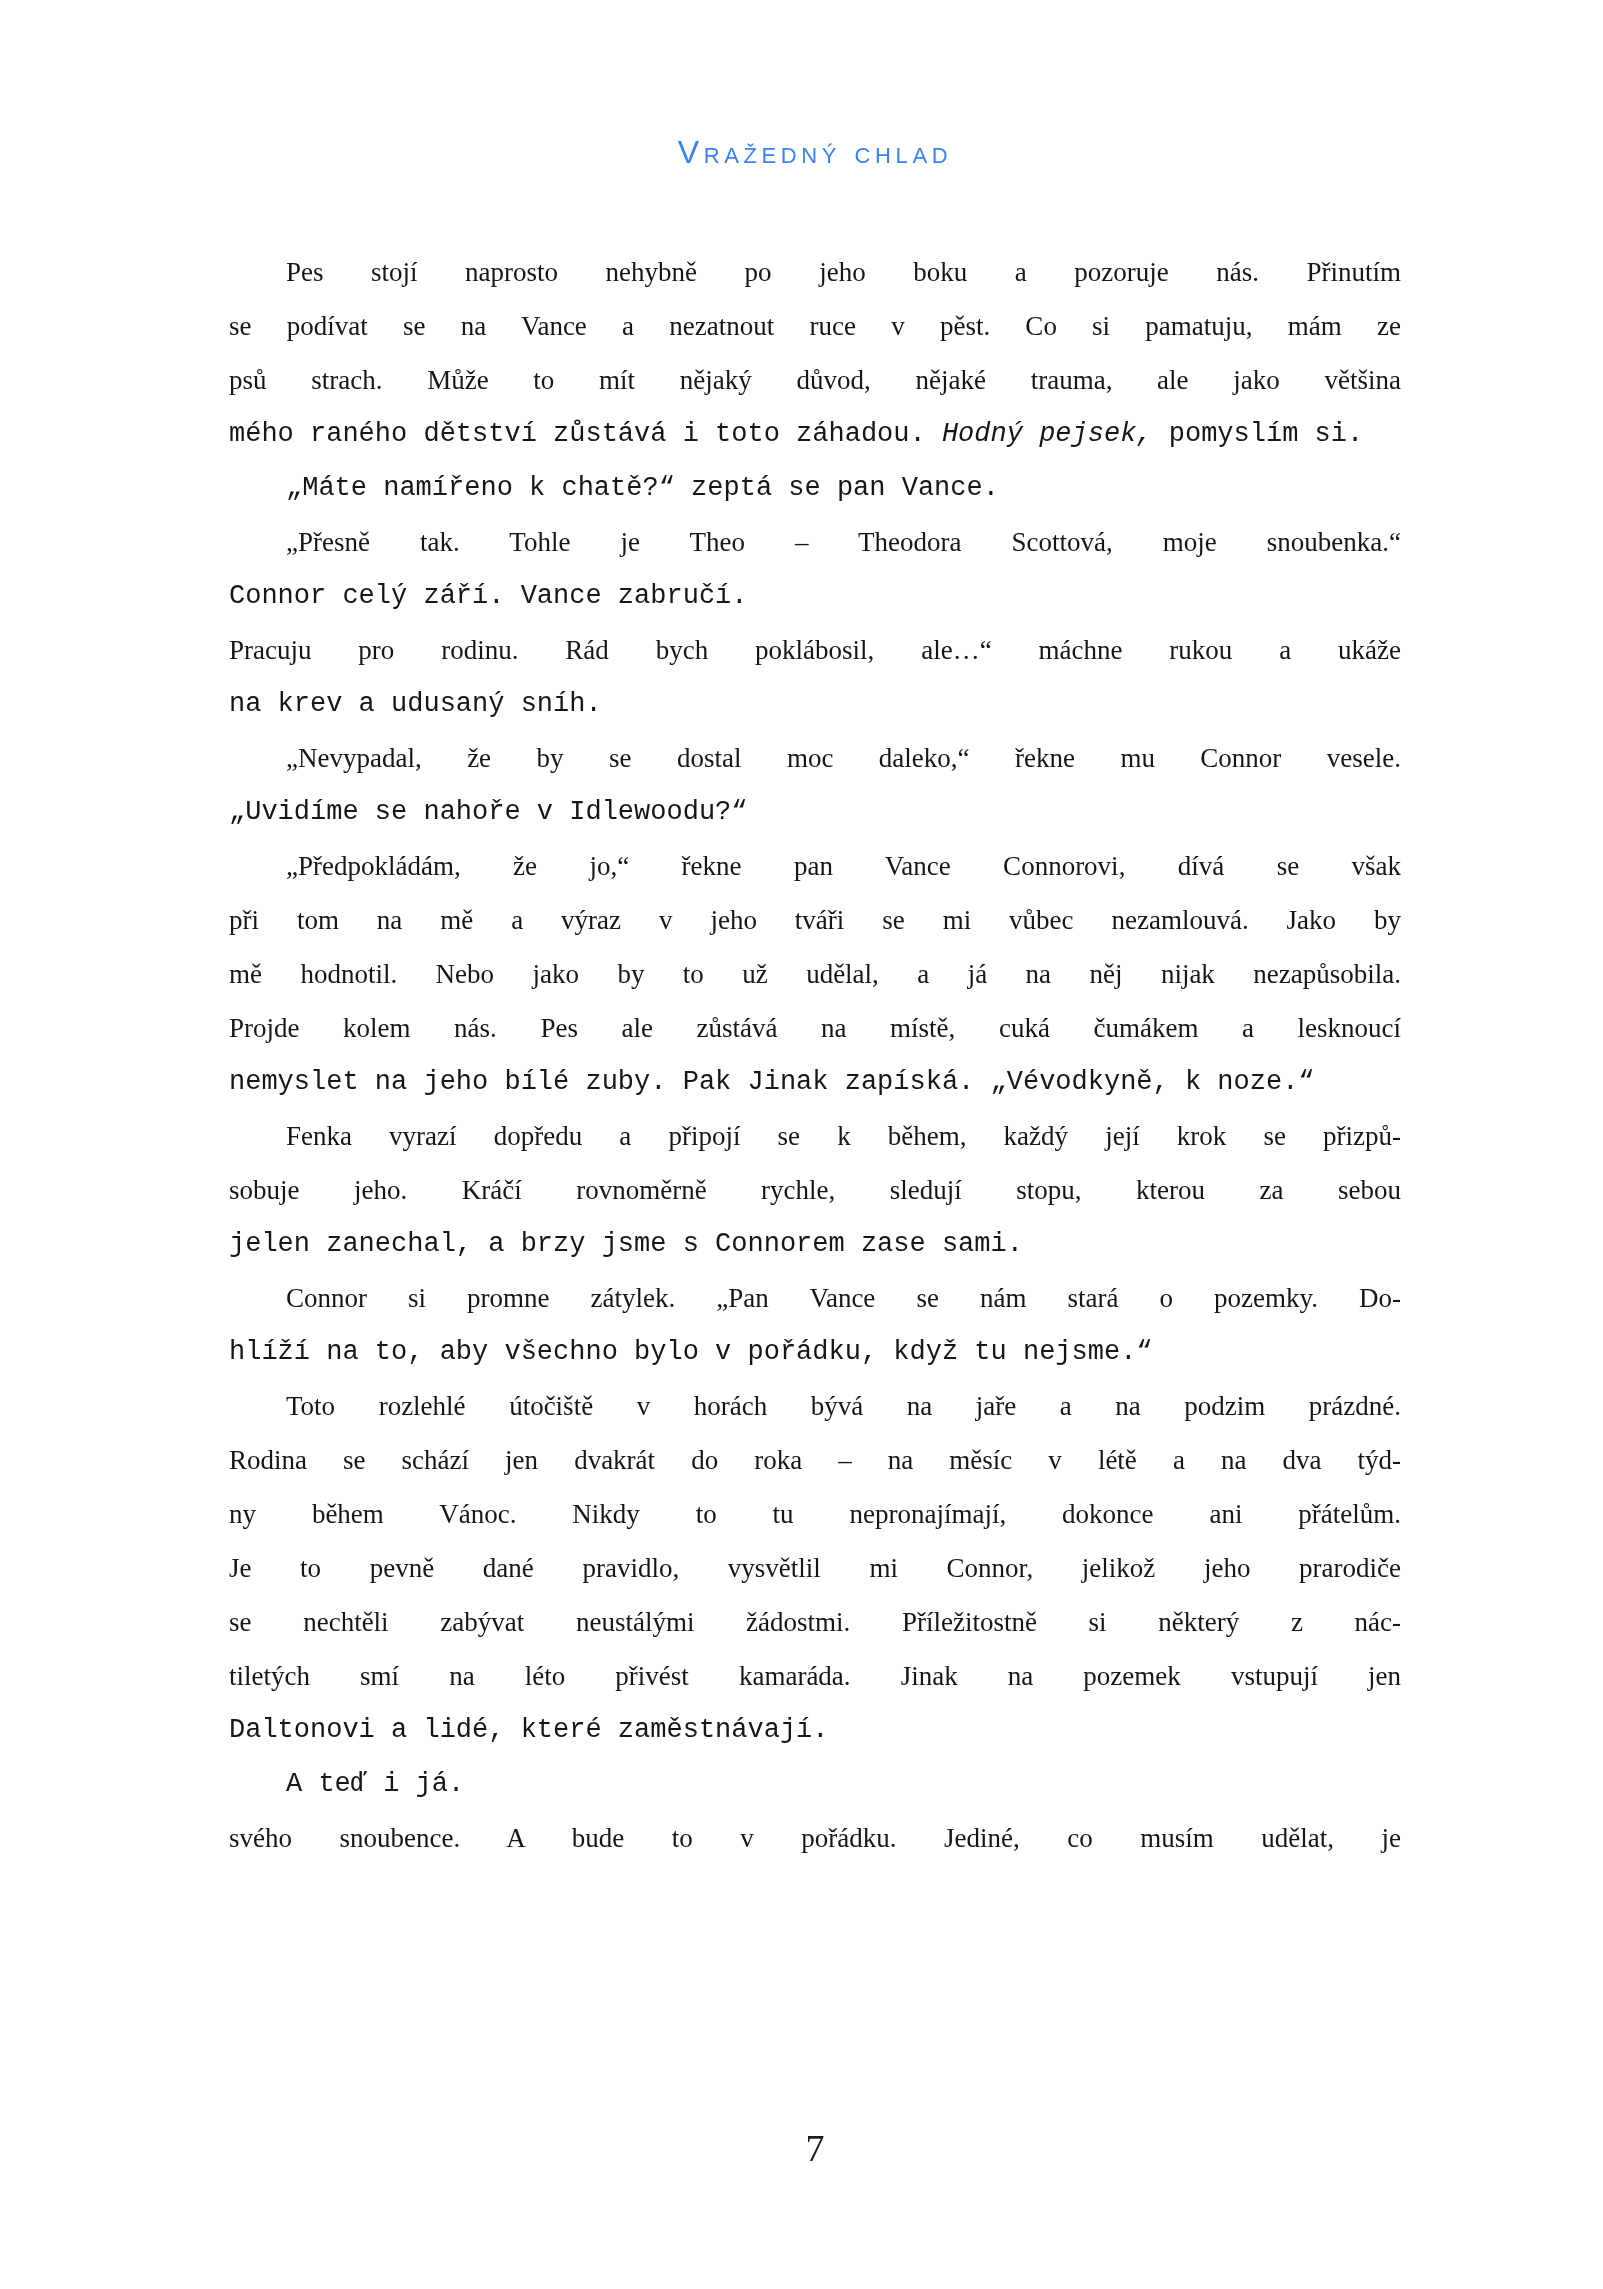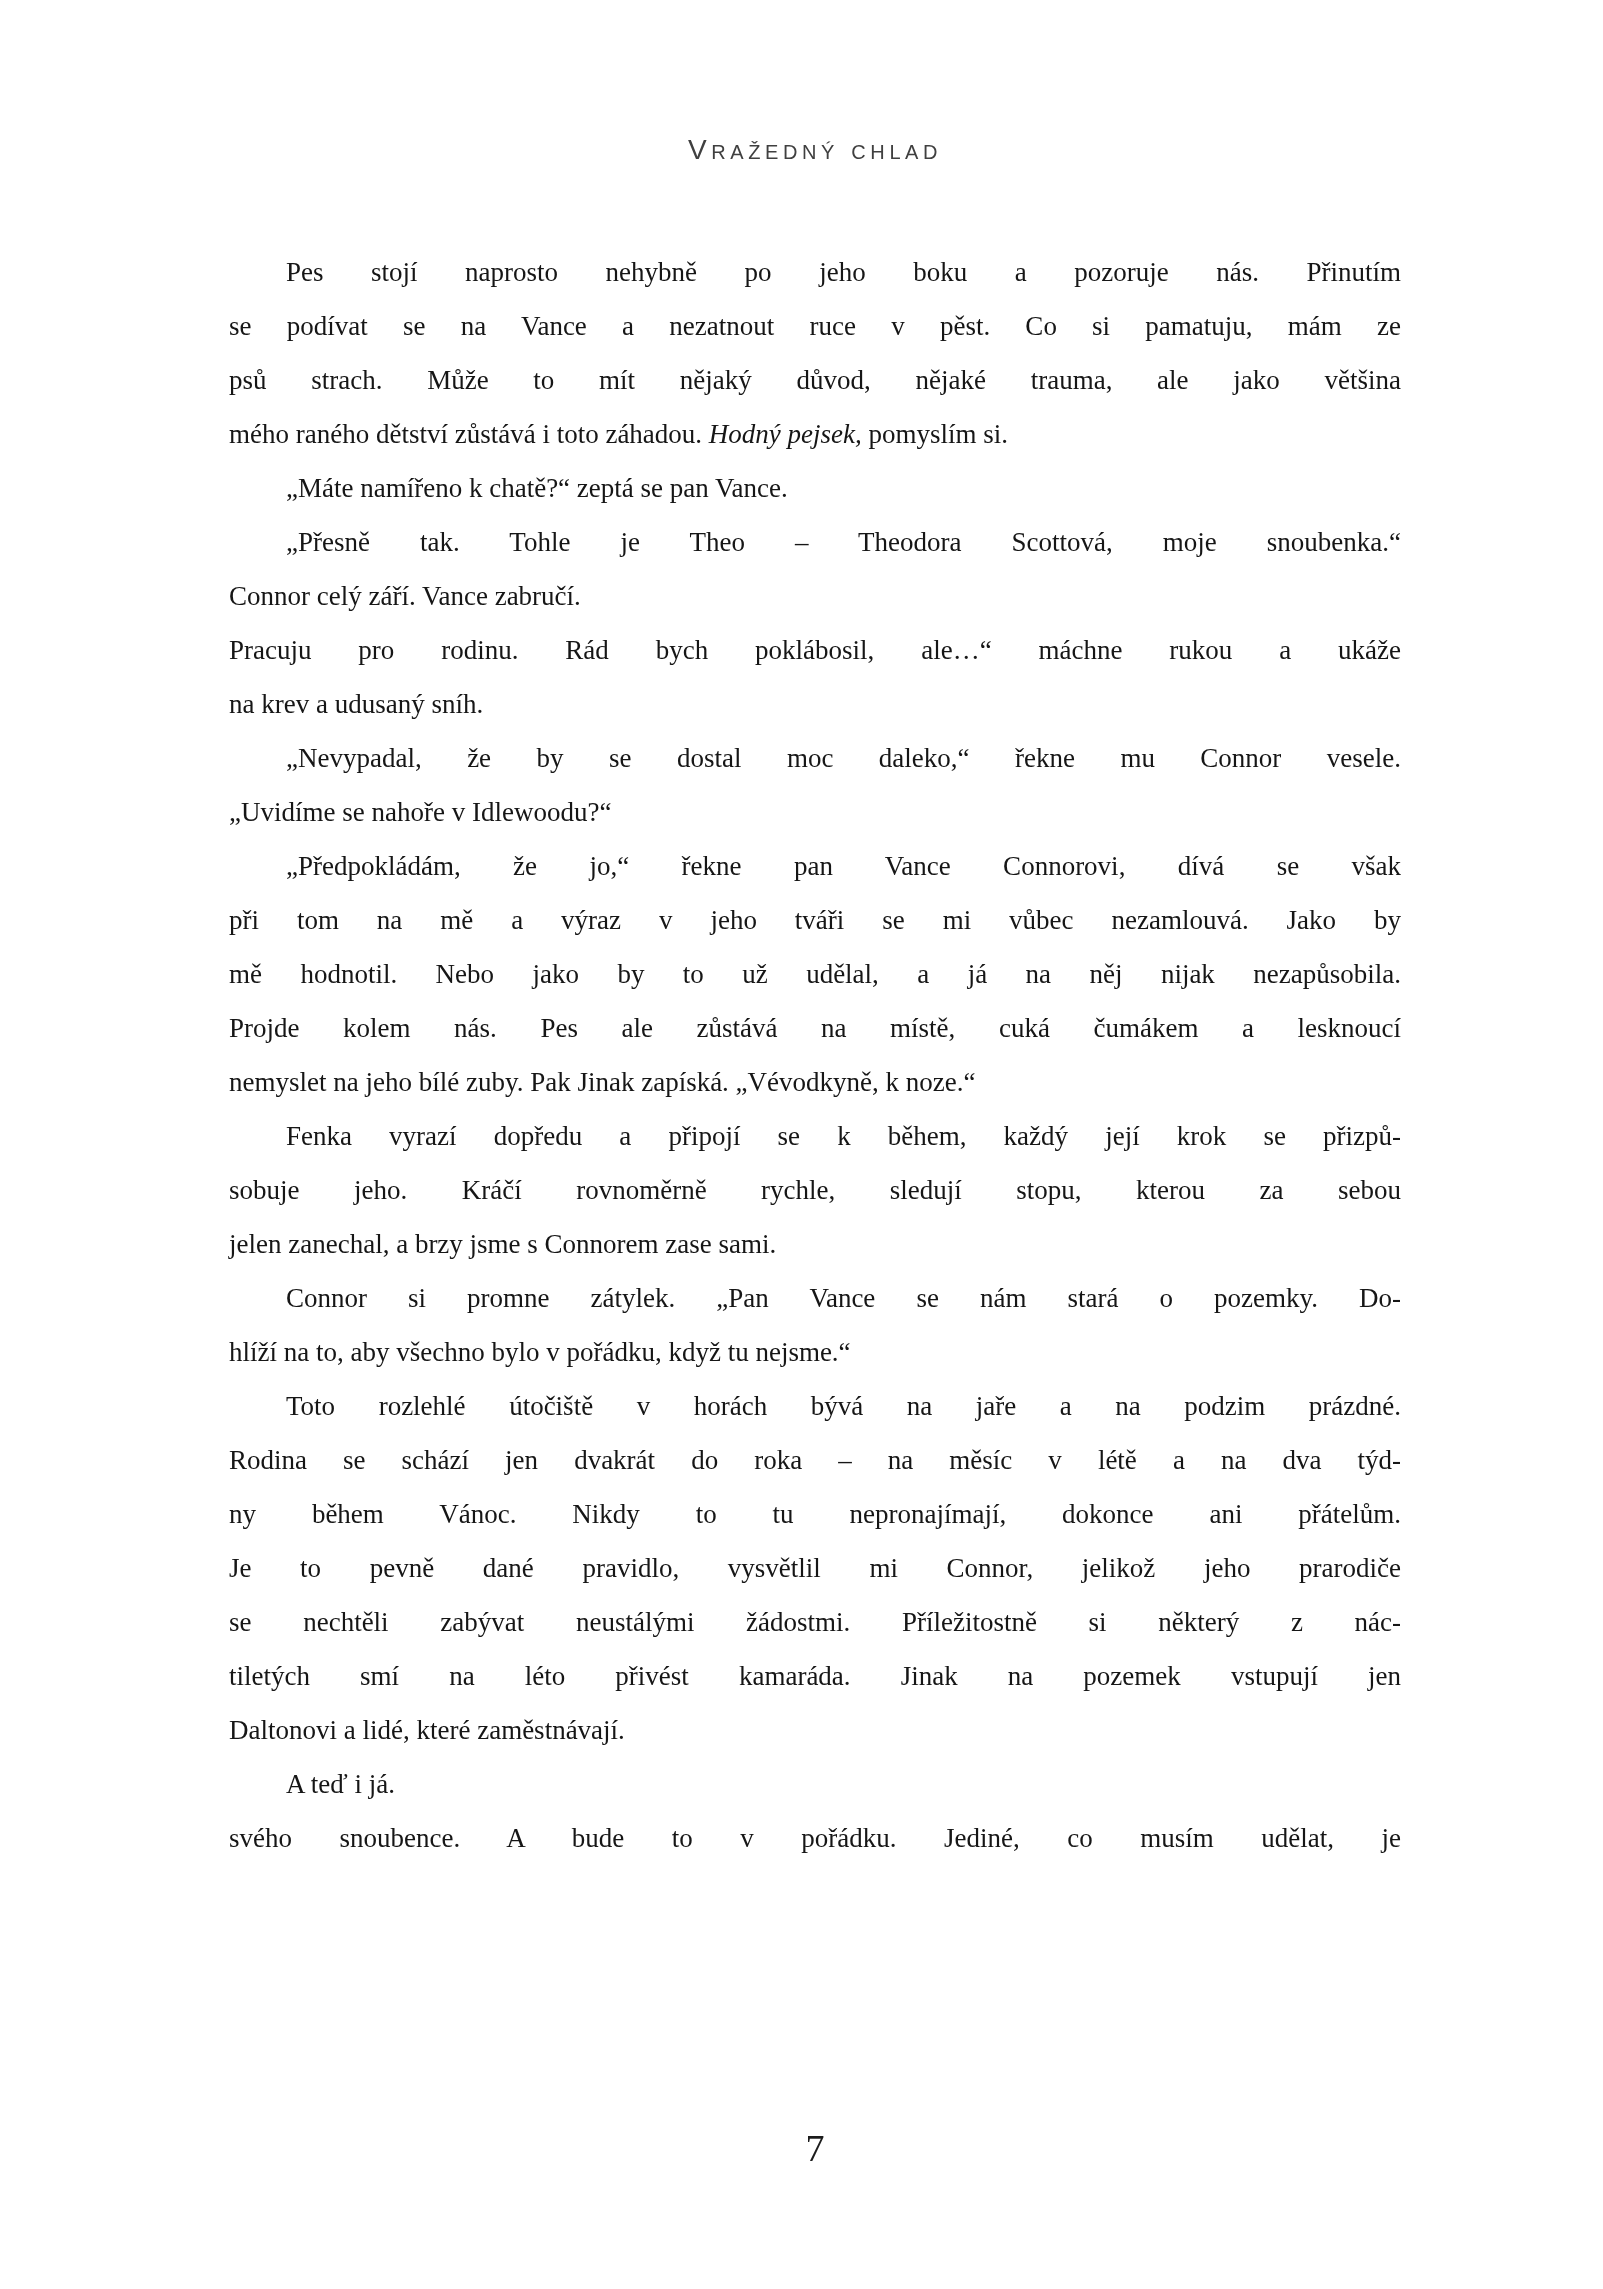--- a/index.html
+++ b/index.html
@@ -27,10 +27,10 @@
     font-family: "Liberation Sans", "DejaVu Sans", sans-serif;
     font-variant: small-caps;
     font-weight: normal;
-    font-size: 28px;
+    font-size: 32px;
     line-height: 1.1;
     letter-spacing: 4.6px;
-    color: #404040;
+    color: #3b82f6;
   }
   .body-text {
     position: absolute;

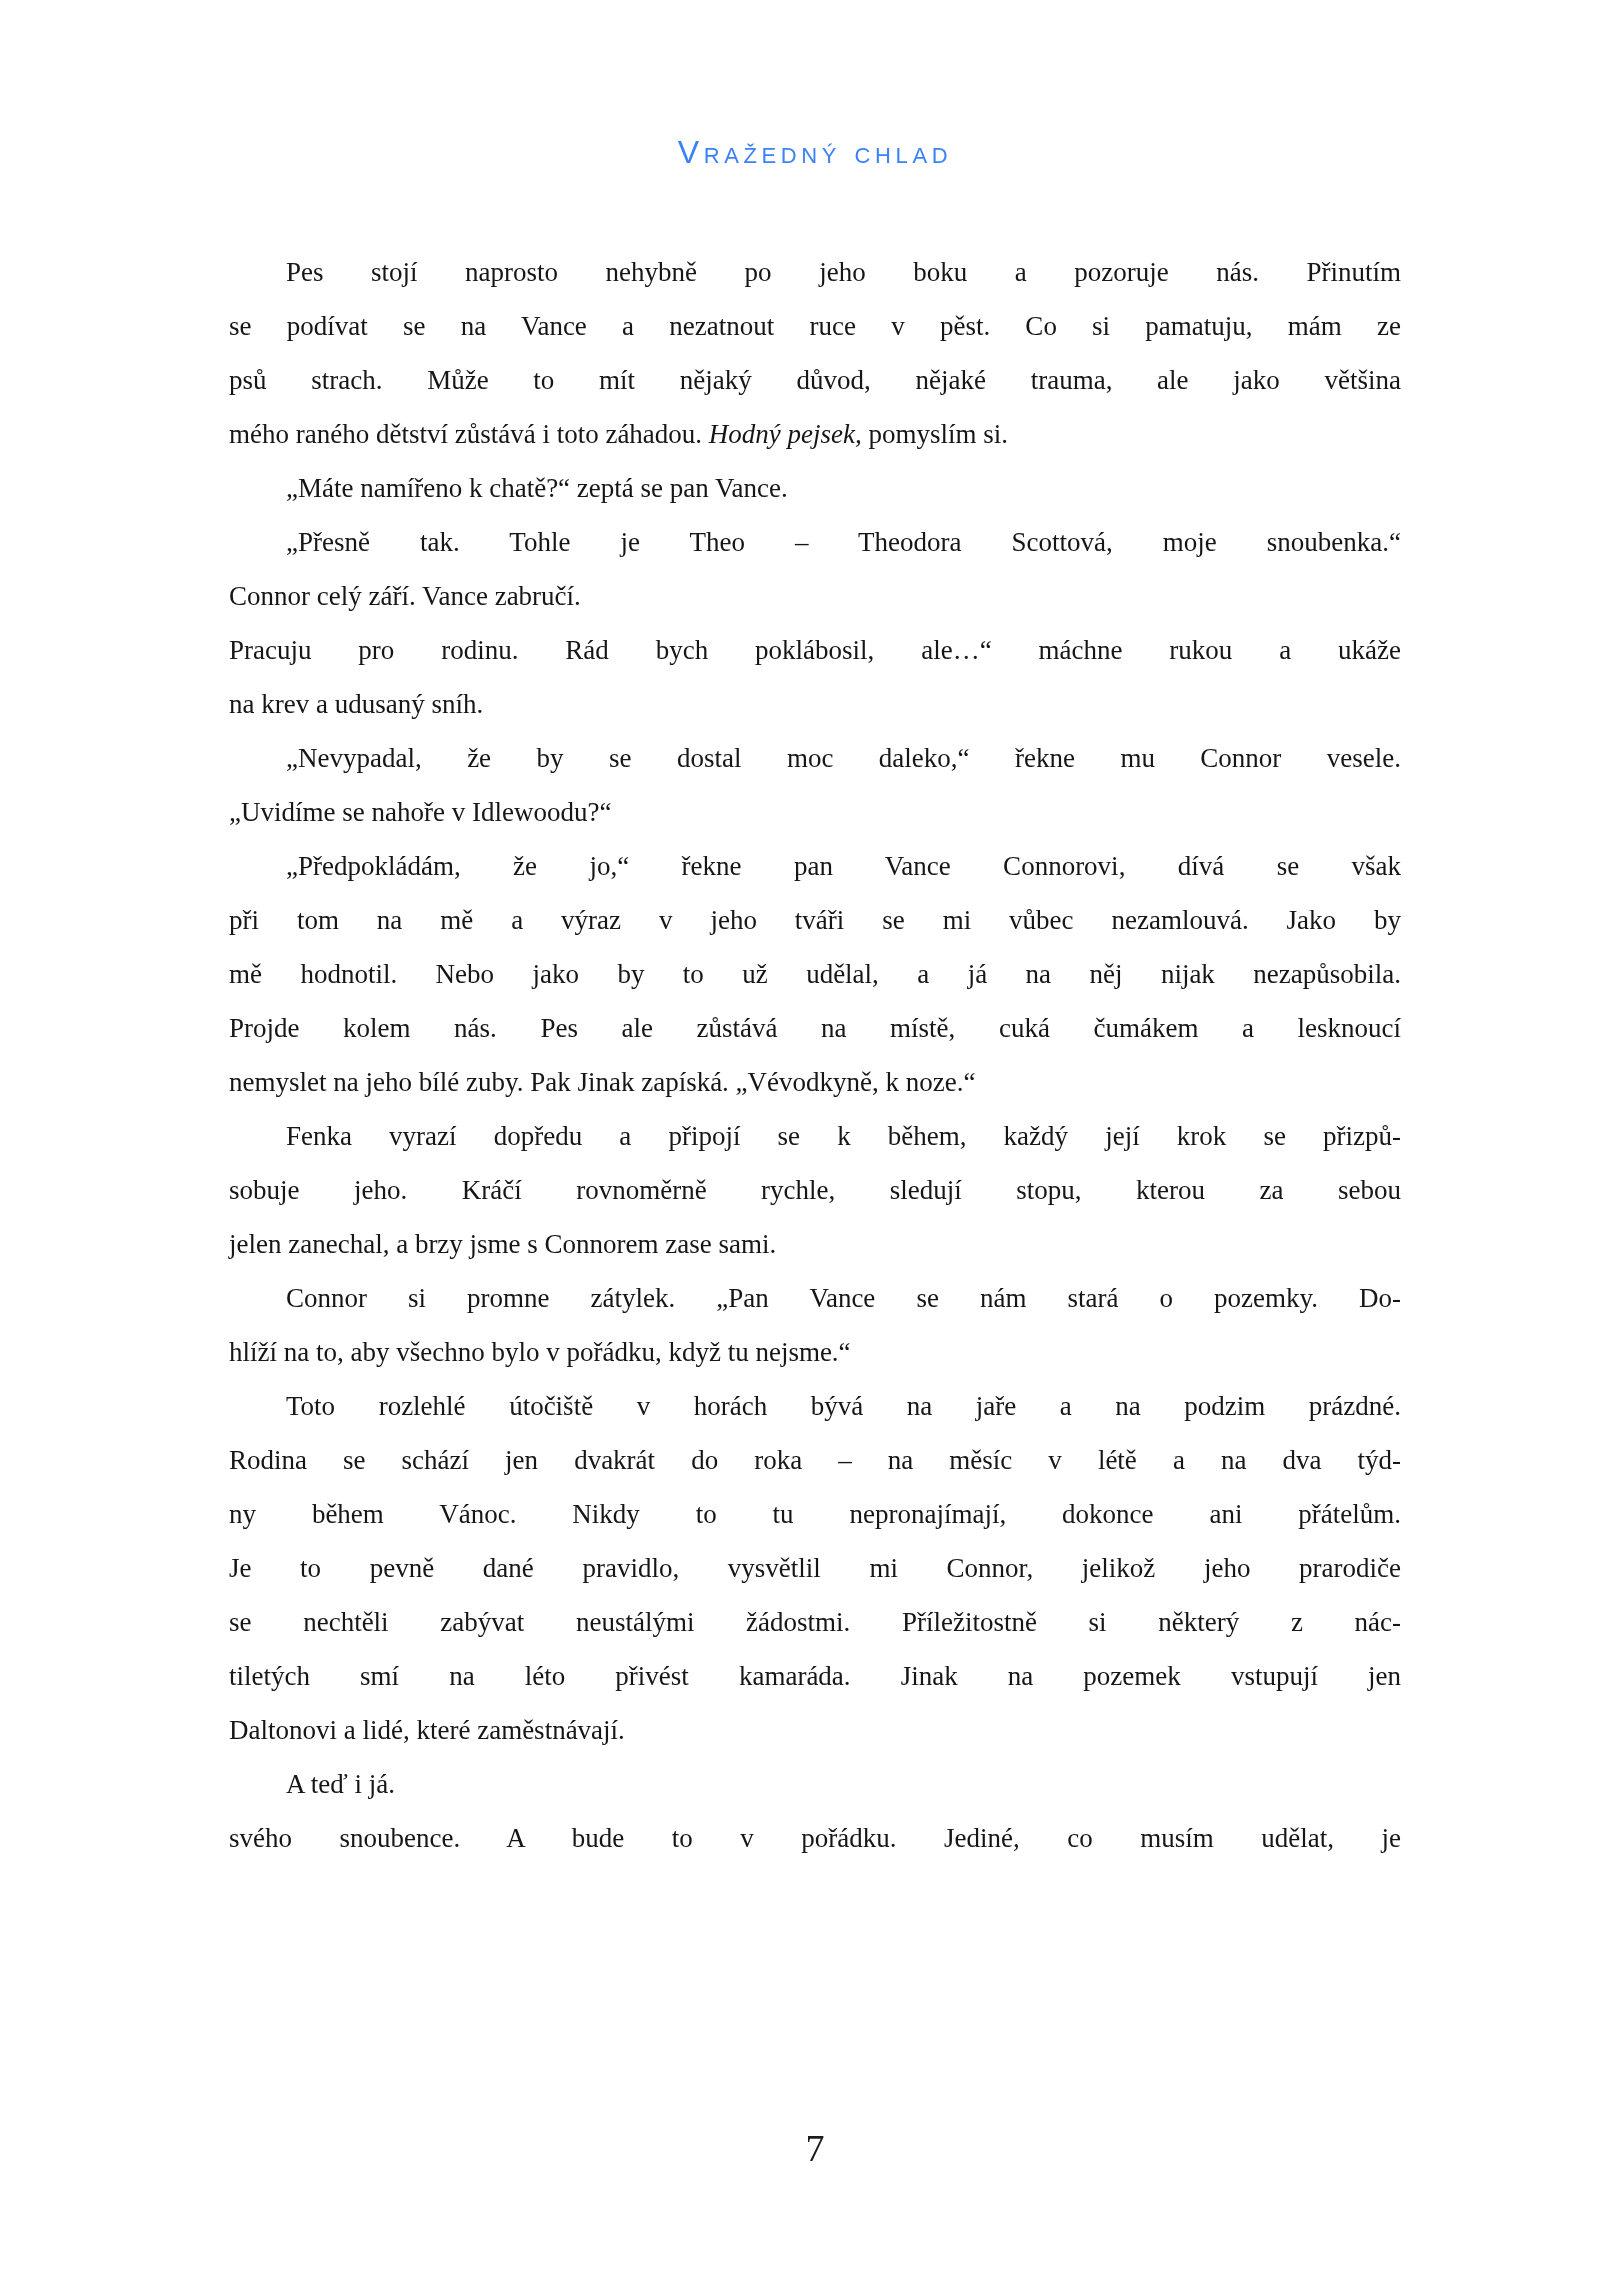--- a/index.html
+++ b/index.html
@@ -52,6 +52,7 @@
   }
   .line.para-last {
     text-align-last: left;
+    font-family: Liberation Mono, monospace;
   }
   .line em {
     font-style: italic;

